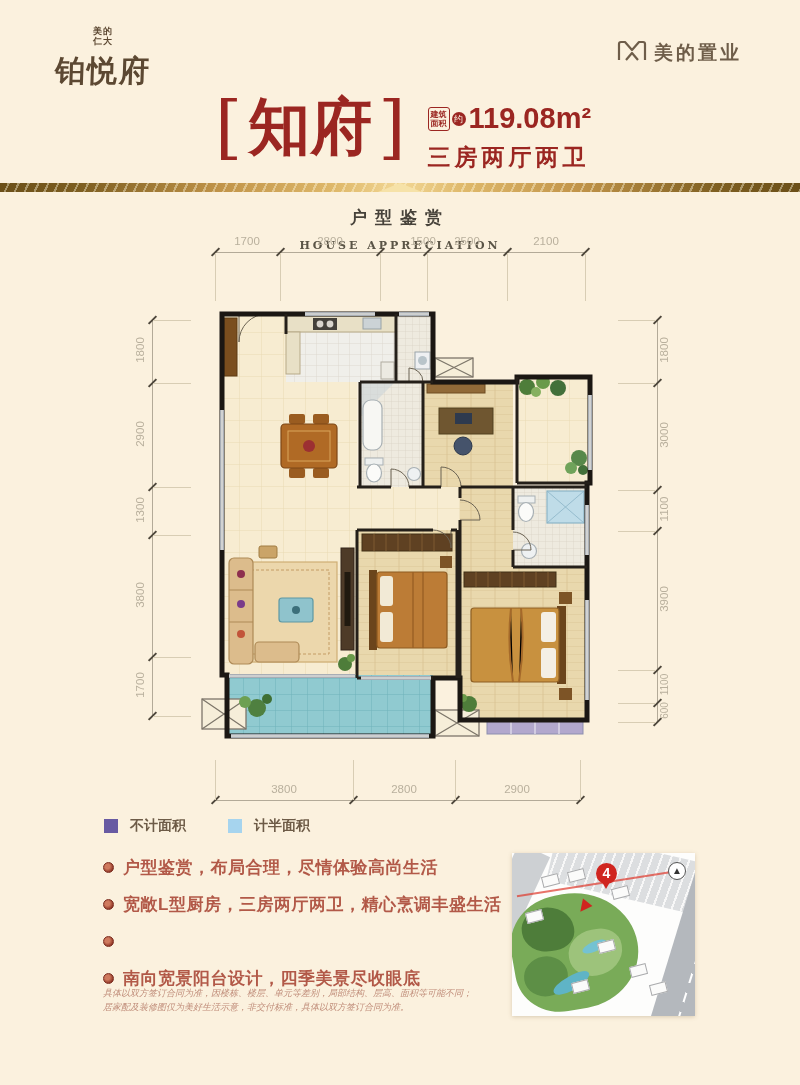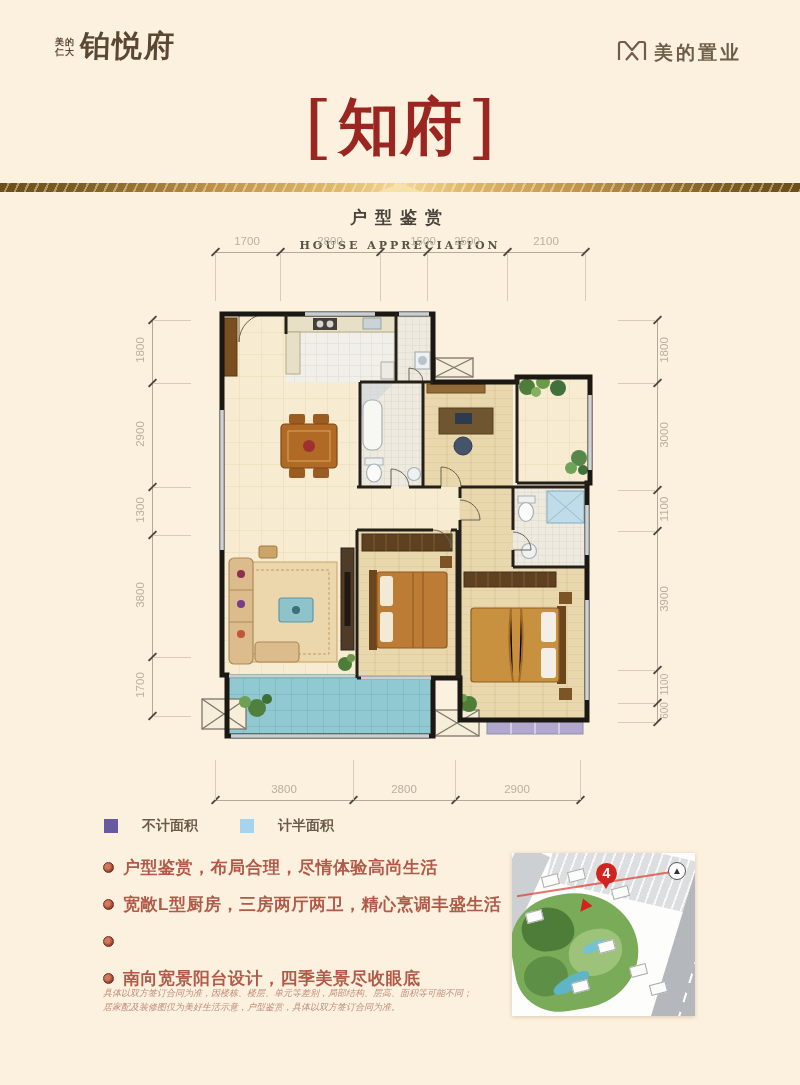--- a/index.html
+++ b/index.html
@@ -10,7 +10,7 @@
     font-family:"Liberation Sans", sans-serif;
   }
   
-  .logo-left { position:absolute; left:55px; top:26px; display:flex; align-items:center; gap:5px; color:#5c4832; }
+  .logo-left { position:absolute; left:55px; top:26px; display:flex; align-items:center; gap:5px; color:#5c4832;flex-direction:column; }
   .logo-sub { display:flex; flex-direction:column; font-size:9px; line-height:10px; letter-spacing:1px; font-weight:bold; }
   .logo-main { font-family:"DejaVu Serif", serif; font-size:30px; font-weight:bold; letter-spacing:2px; transform:skewX(-2deg); }
   .brand { position:absolute; right:58px; top:40px; display:flex; align-items:center; gap:7px; color:#6e5d49; }

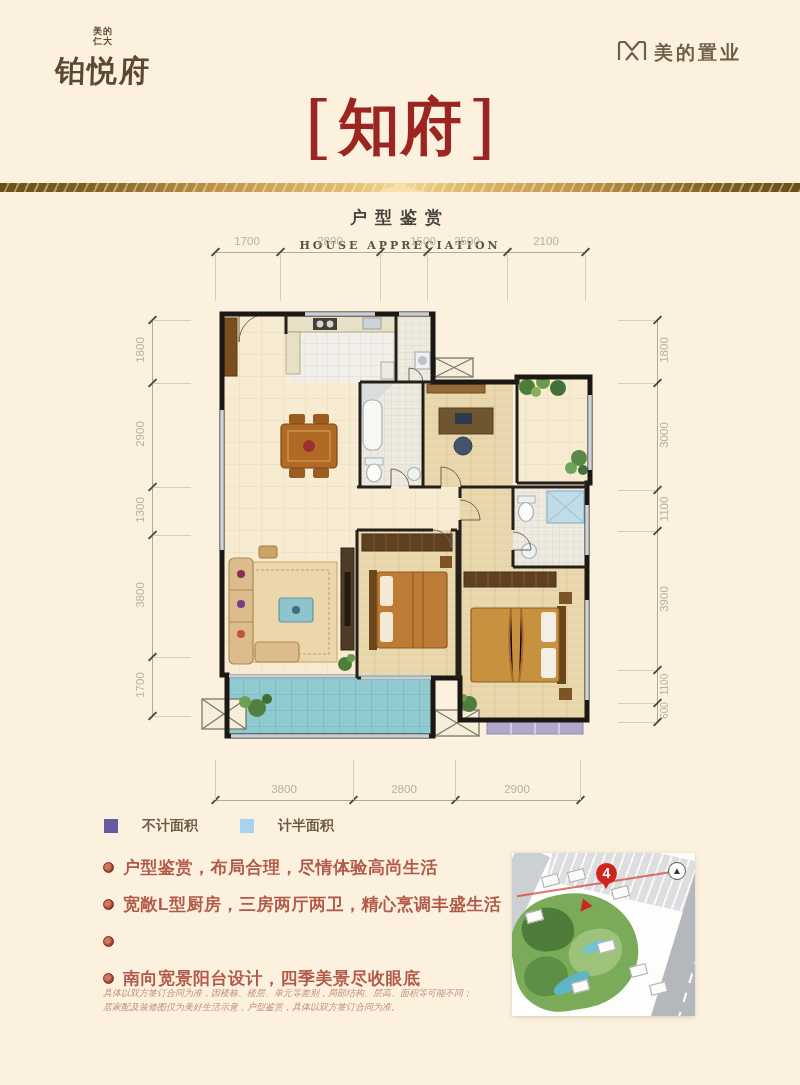--- a/index.html
+++ b/index.html
@@ -113,6 +113,17 @@
       <span>知府</span>
       <span class="bk">]</span>
     </div>
+    <div class="title-info">
+      <div class="area-row">
+        <div class="area-box">
+          <div>建筑</div>
+          <div>面积</div>
+        </div>
+        <div class="area-approx">约</div>
+        <div class="area-num">119.08m²</div>
+      </div>
+      <div class="layout-type">三房两厅两卫</div>
+    </div>
   </div>
 
   <div class="gold-bar"></div>

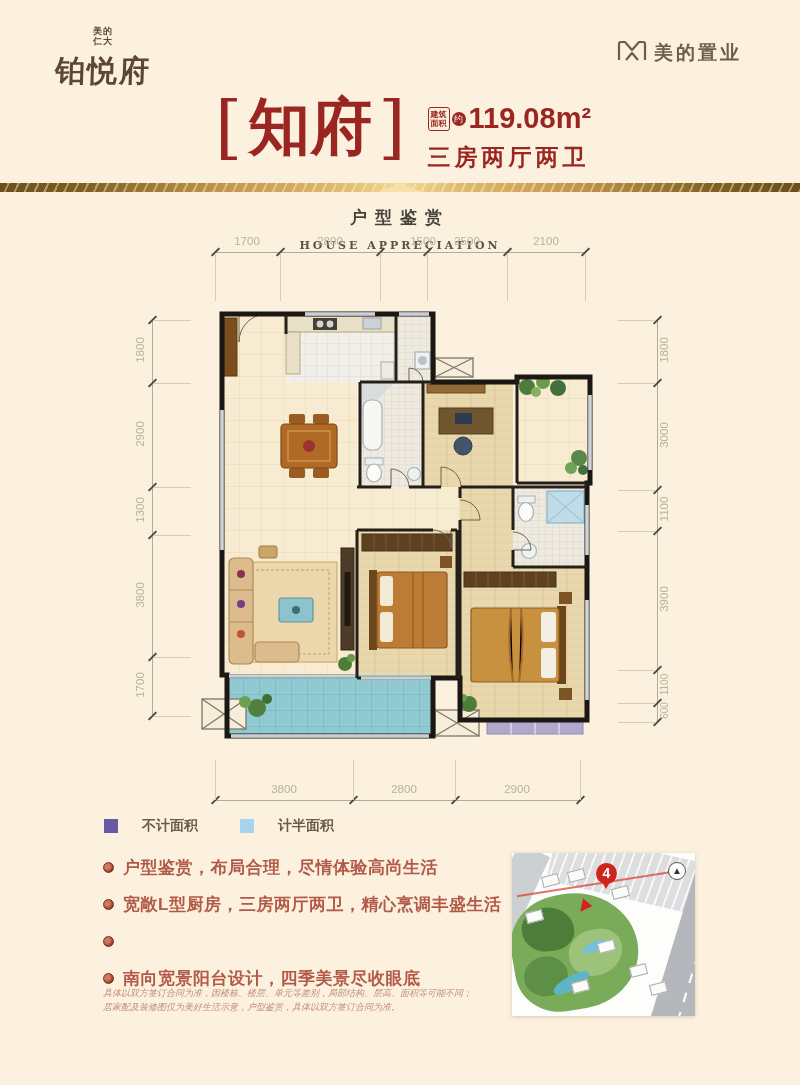--- a/index.html
+++ b/index.html
@@ -47,7 +47,7 @@
   .plan-svg { position:absolute; left:195px; top:310px; width:420px; height:430px; }
   
   .legend { position:absolute; left:104px; top:817px; display:flex; gap:42px; align-items:center; }
-  .legend-item { display:flex; align-items:center; gap:24px; color:#6d5b47; font-size:14px; font-weight:bold; }
+  .legend-item { display:flex; align-items:center; gap:12px; color:#6d5b47; font-size:14px; font-weight:bold; }
   .sw { width:14px; height:14px; }
   .sw-nocount { background:#685aa2; }
   .sw-half { background:#a6d4ee; }

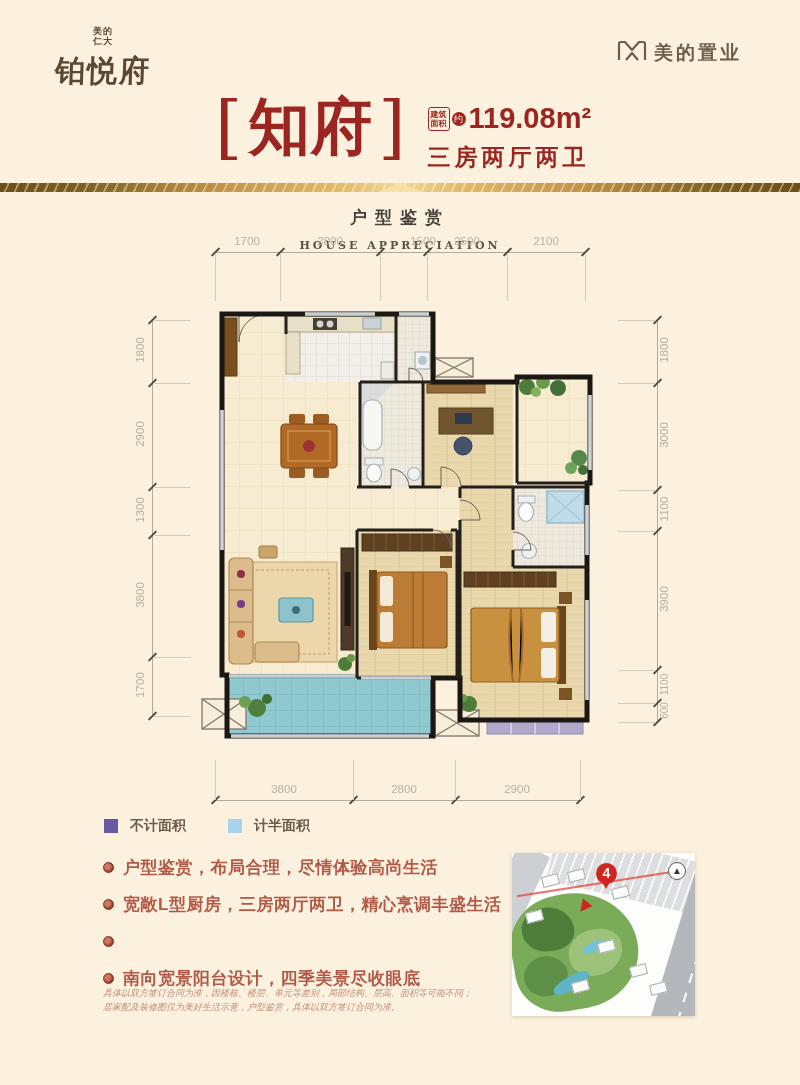--- a/index.html
+++ b/index.html
@@ -438,7 +438,7 @@
 
   <div class="disclaimer">
     <div>具体以双方签订合同为准，因楼栋、楼层、单元等差别，局部结构、层高、面积等可能不同；</div>
-    <div>居家配及装修图仅为美好生活示意，户型鉴赏，具体以双方签订合同为准。</div>
+    <div>居家配及装修图仅为美好生活示意，非交付标准，具体以双方签订合同为准。</div>
   </div>
 
   <div class="siteplan">

